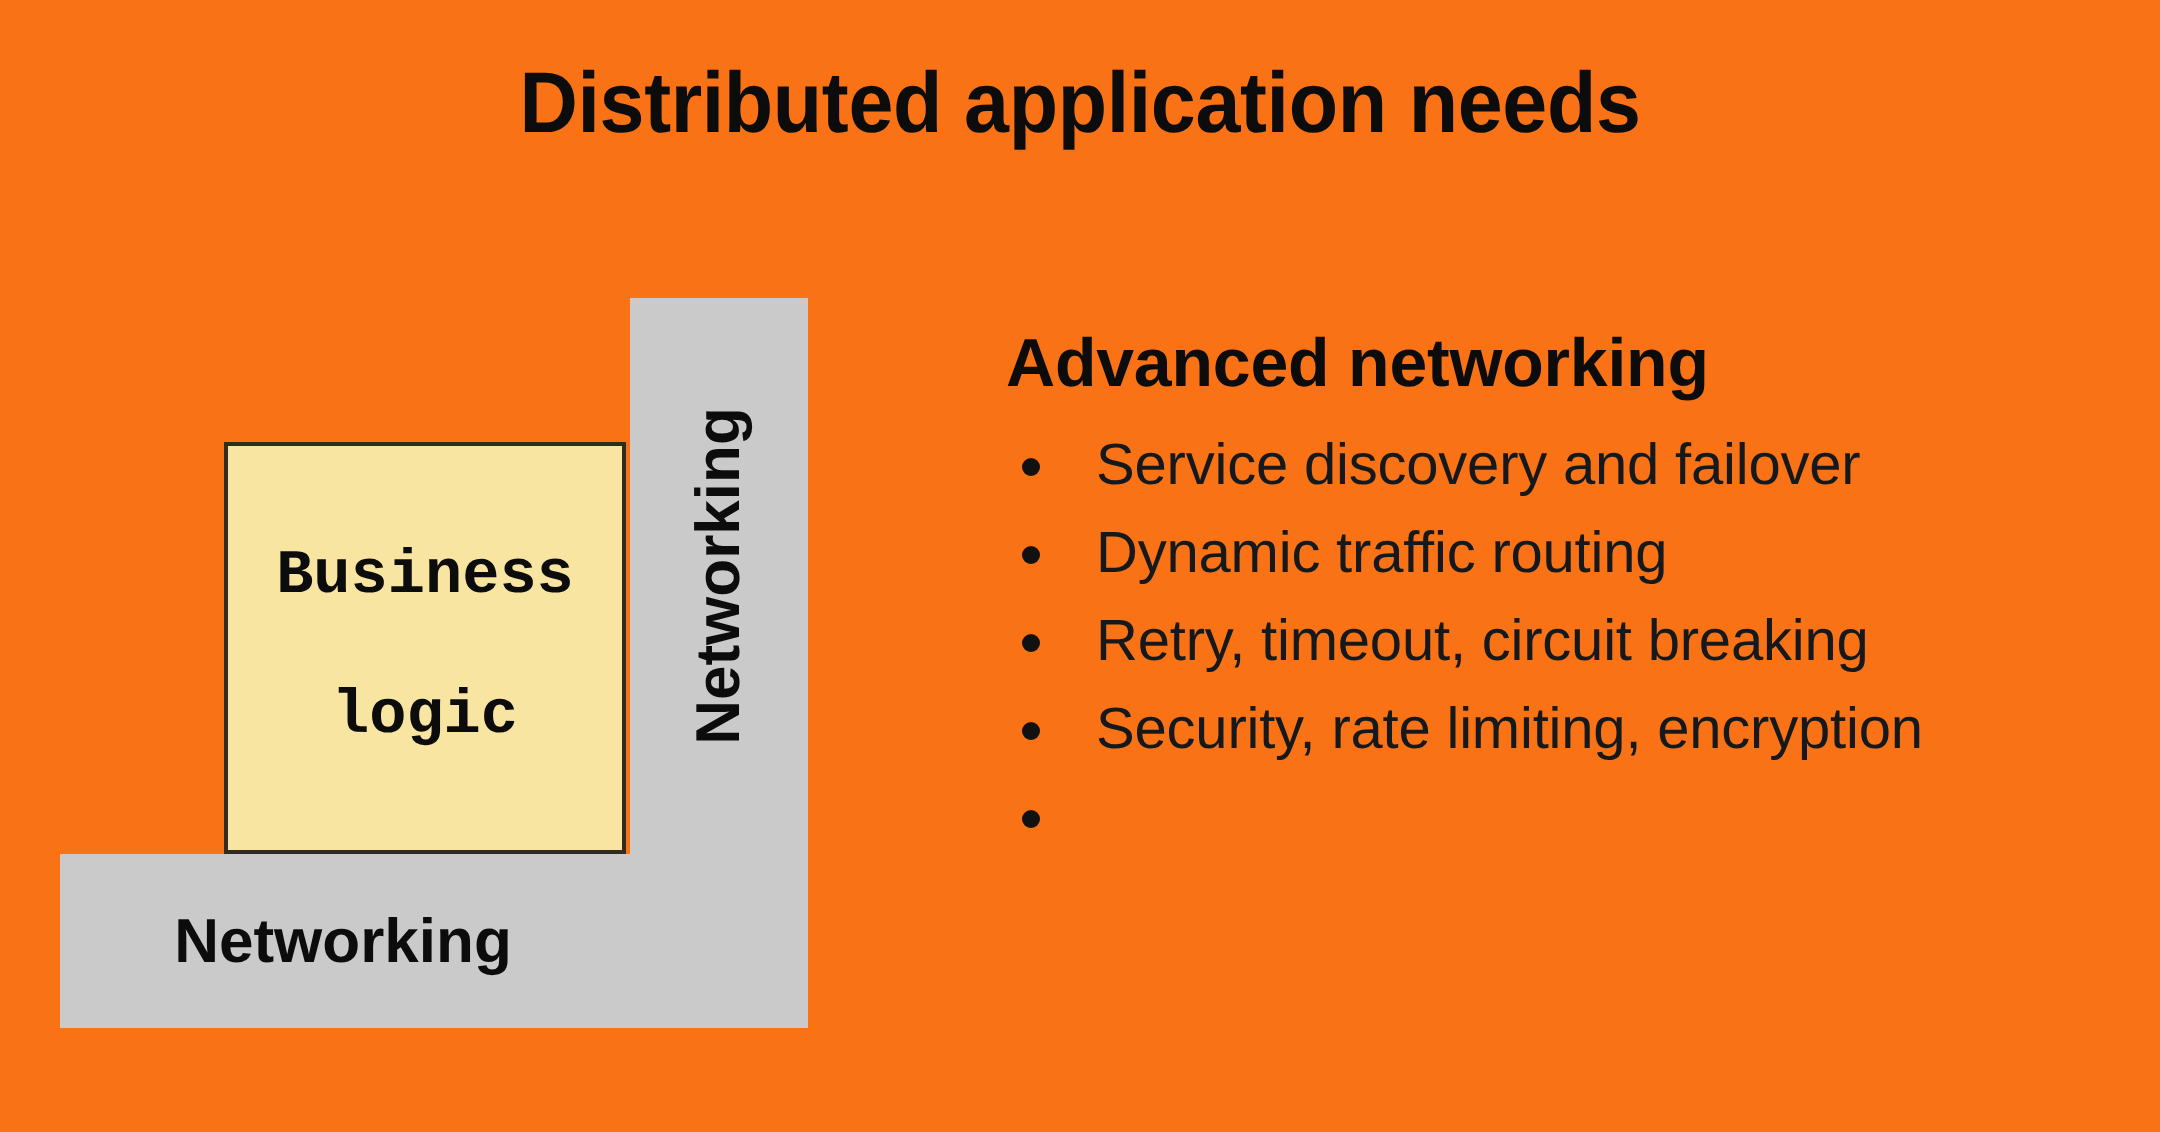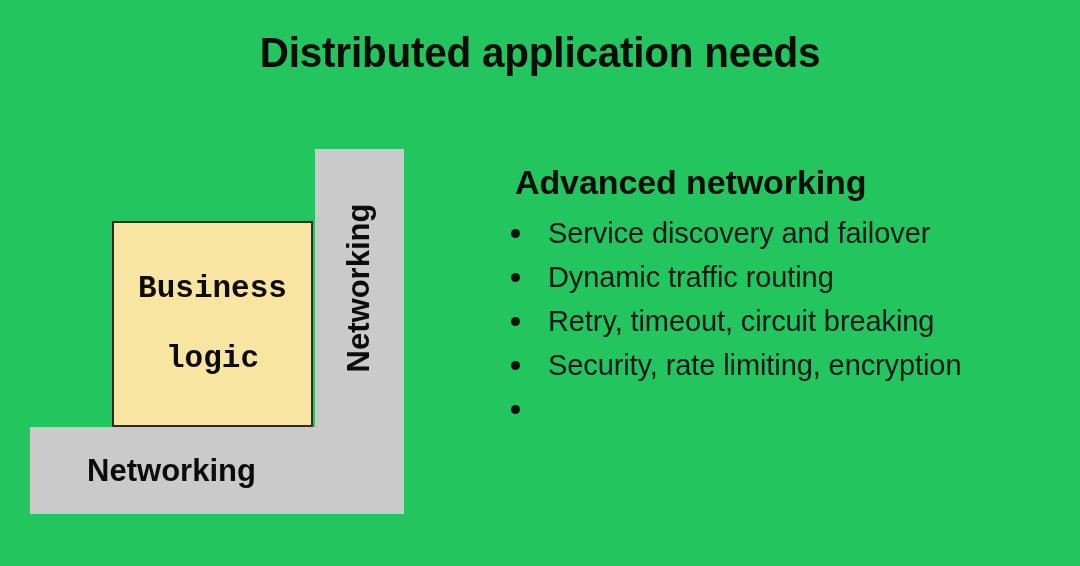--- a/index.html
+++ b/index.html
@@ -21,7 +21,7 @@
     position: relative;
     width: 1080px;
     height: 566px;
-    background: #22c55e;
+    background: #f97316;
   }
 
   

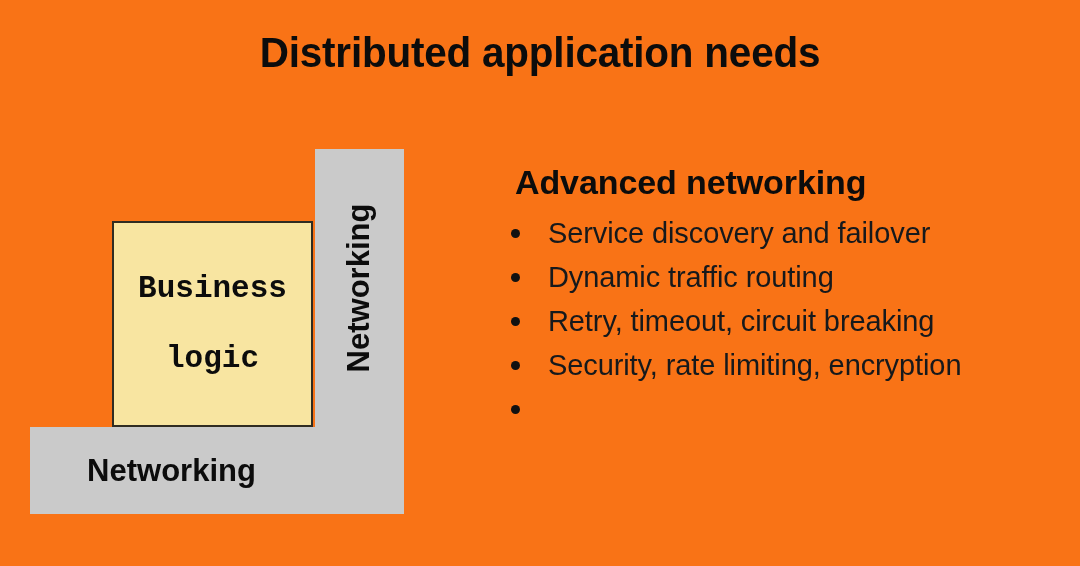--- a/index.html
+++ b/index.html
@@ -143,7 +143,7 @@
     font-size: 34px;
     line-height: 40px;
     color: #0c0c0c;
-    margin: 0 0 9px 12px;
+    margin: 0 0 9px 0;
     letter-spacing: -0.1px;
   }
 

